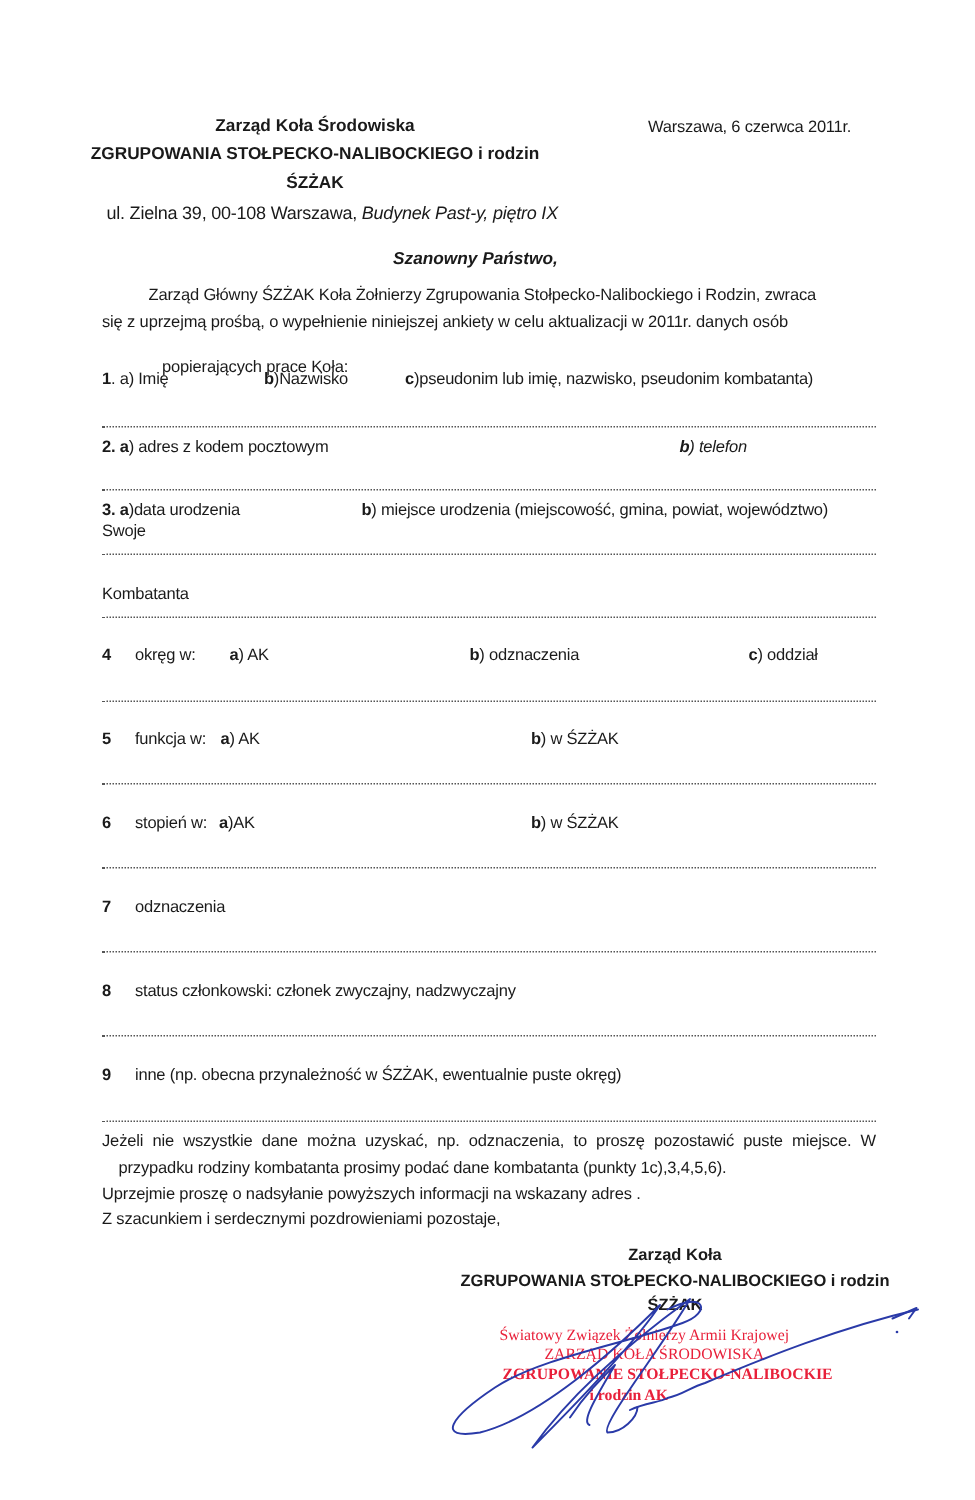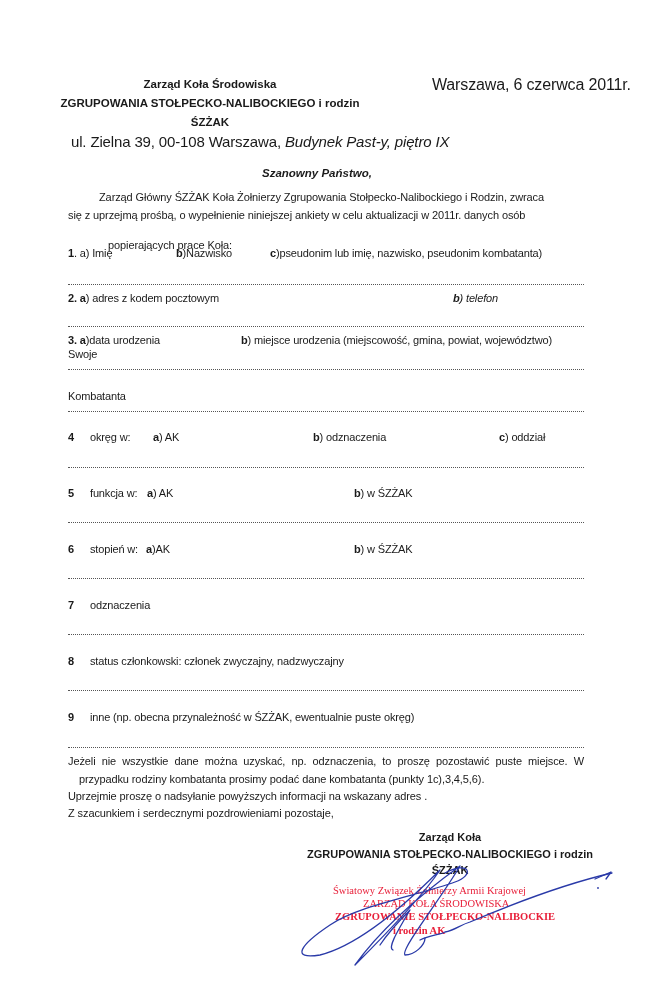--- a/index.html
+++ b/index.html
@@ -32,7 +32,7 @@
 <div class="abs hdr" style="top:97px;">ZGRUPOWANIA STOŁPECKO-NALIBOCKIEGO i rodzin</div>
 <div class="abs hdr" style="top:116px;">ŚZŻAK</div>
 <div class="abs t" style="top:135px; left:71px; font-size:15px;"><span>ul. Zielna 39, 00-108 Warszawa, </span><span class="i">Budynek  Past-y, piętro IX</span></div>
-<div class="abs t" style="top:78px; left:432px; font-size:16px;">Warszawa, 6 czerwca 2011r.</div>
+<div class="abs t" style="top:78px; left:432px; font-size:11px;">Warszawa, 6 czerwca 2011r.</div>
 
 <div class="abs b i" style="top:167px; left:262px; font-size:11.5px;">Szanowny Państwo,</div>
 

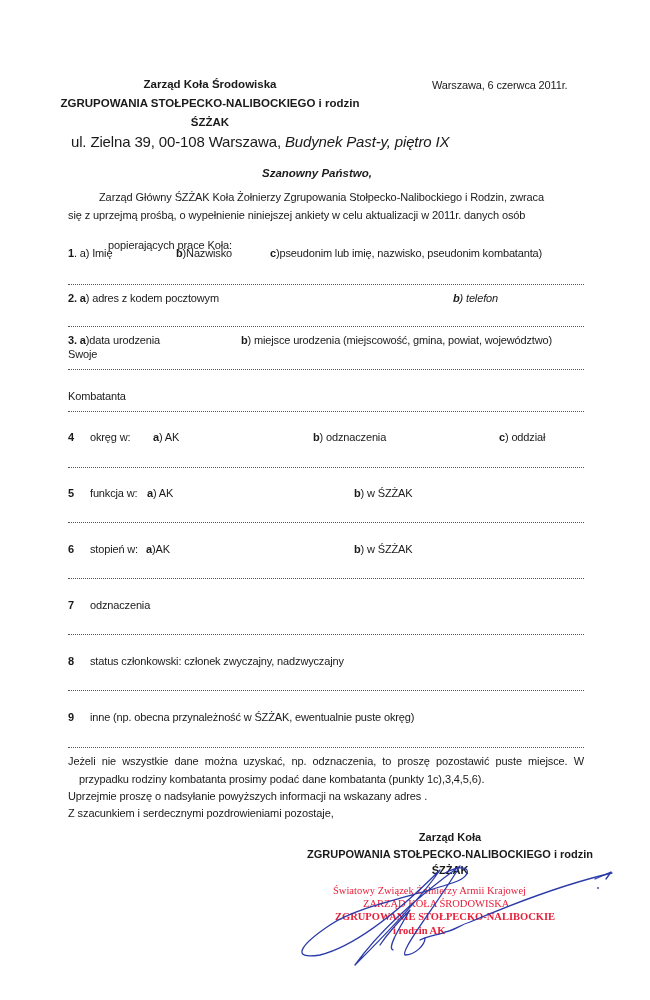--- a/index.html
+++ b/index.html
@@ -31,7 +31,7 @@
 <div class="abs hdr" style="top:78px;">Zarząd Koła Środowiska</div>
 <div class="abs hdr" style="top:97px;">ZGRUPOWANIA STOŁPECKO-NALIBOCKIEGO i rodzin</div>
 <div class="abs hdr" style="top:116px;">ŚZŻAK</div>
-<div class="abs t" style="top:135px; left:71px; font-size:15px;"><span>ul. Zielna 39, 00-108 Warszawa, </span><span class="i">Budynek  Past-y, piętro IX</span></div>
+<div class="abs t" style="top:135px; left:71px; font-size:12px;"><span>ul. Zielna 39, 00-108 Warszawa, </span><span class="i">Budynek  Past-y, piętro IX</span></div>
 <div class="abs t" style="top:78px; left:432px; font-size:11px;">Warszawa, 6 czerwca 2011r.</div>
 
 <div class="abs b i" style="top:167px; left:262px; font-size:11.5px;">Szanowny Państwo,</div>

